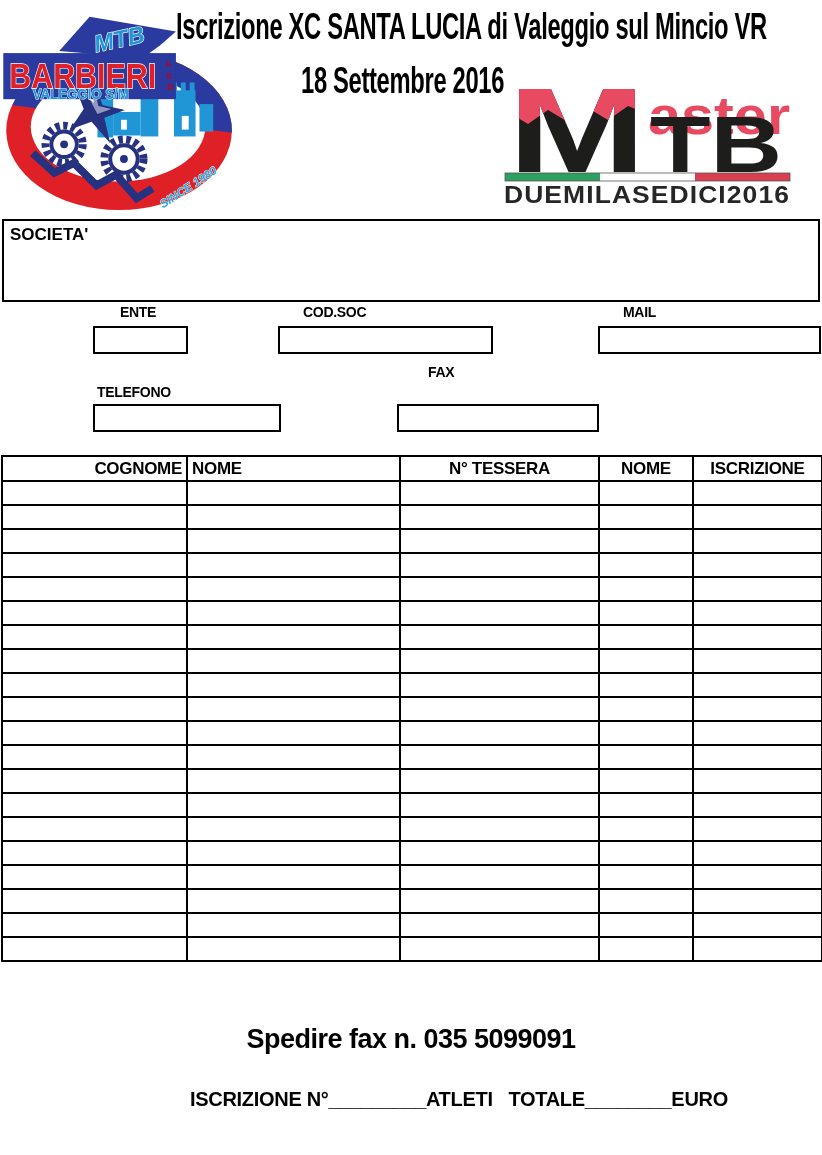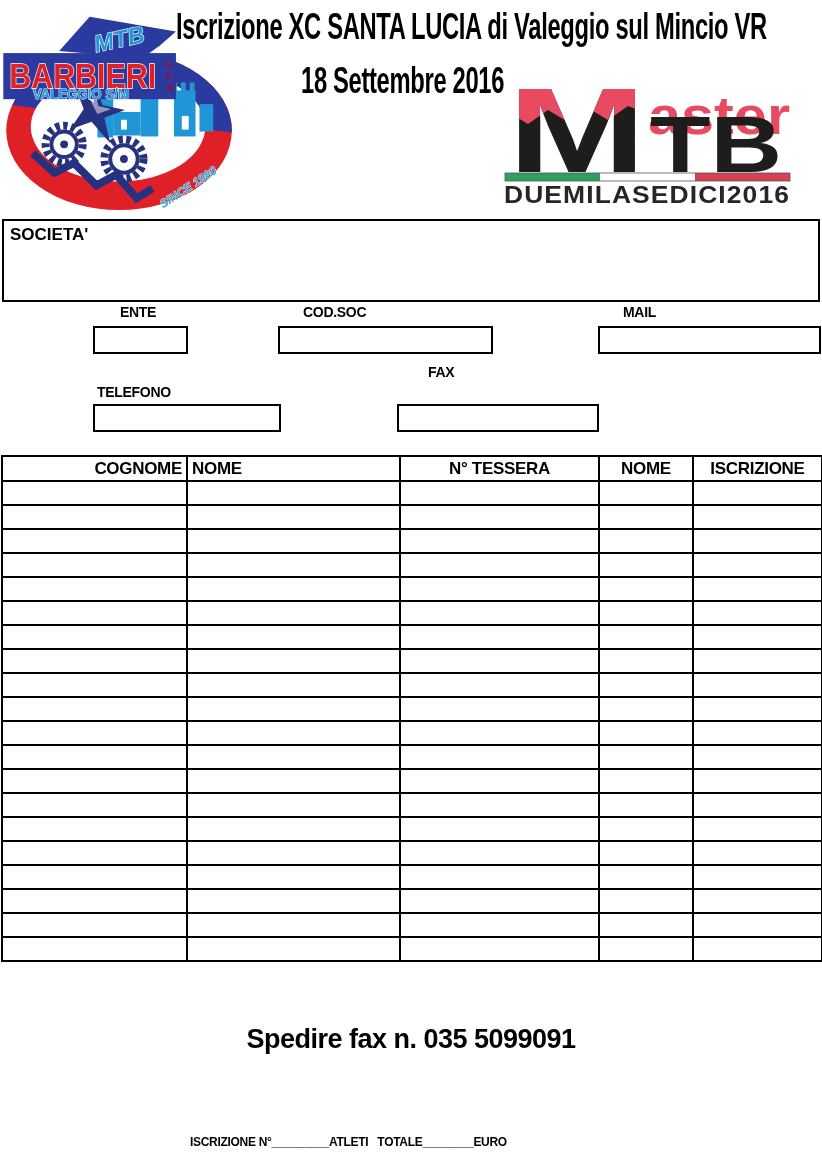--- a/index.html
+++ b/index.html
@@ -34,7 +34,7 @@
              font-size:27px; letter-spacing:-0.5px; }
   #fax-line   { top:1024px; }
   #email-line { top:1061px; }
-  #summary-line { position:absolute; left:190px; top:1135px; font-weight:bold; font-size:12px;
+  #summary-line { position:absolute; left:190px; top:1088px; font-weight:bold; font-size:20px;
                   letter-spacing:-0.3px; white-space:pre; }
   svg text { font-family:"Liberation Sans", sans-serif; }
 </style>

